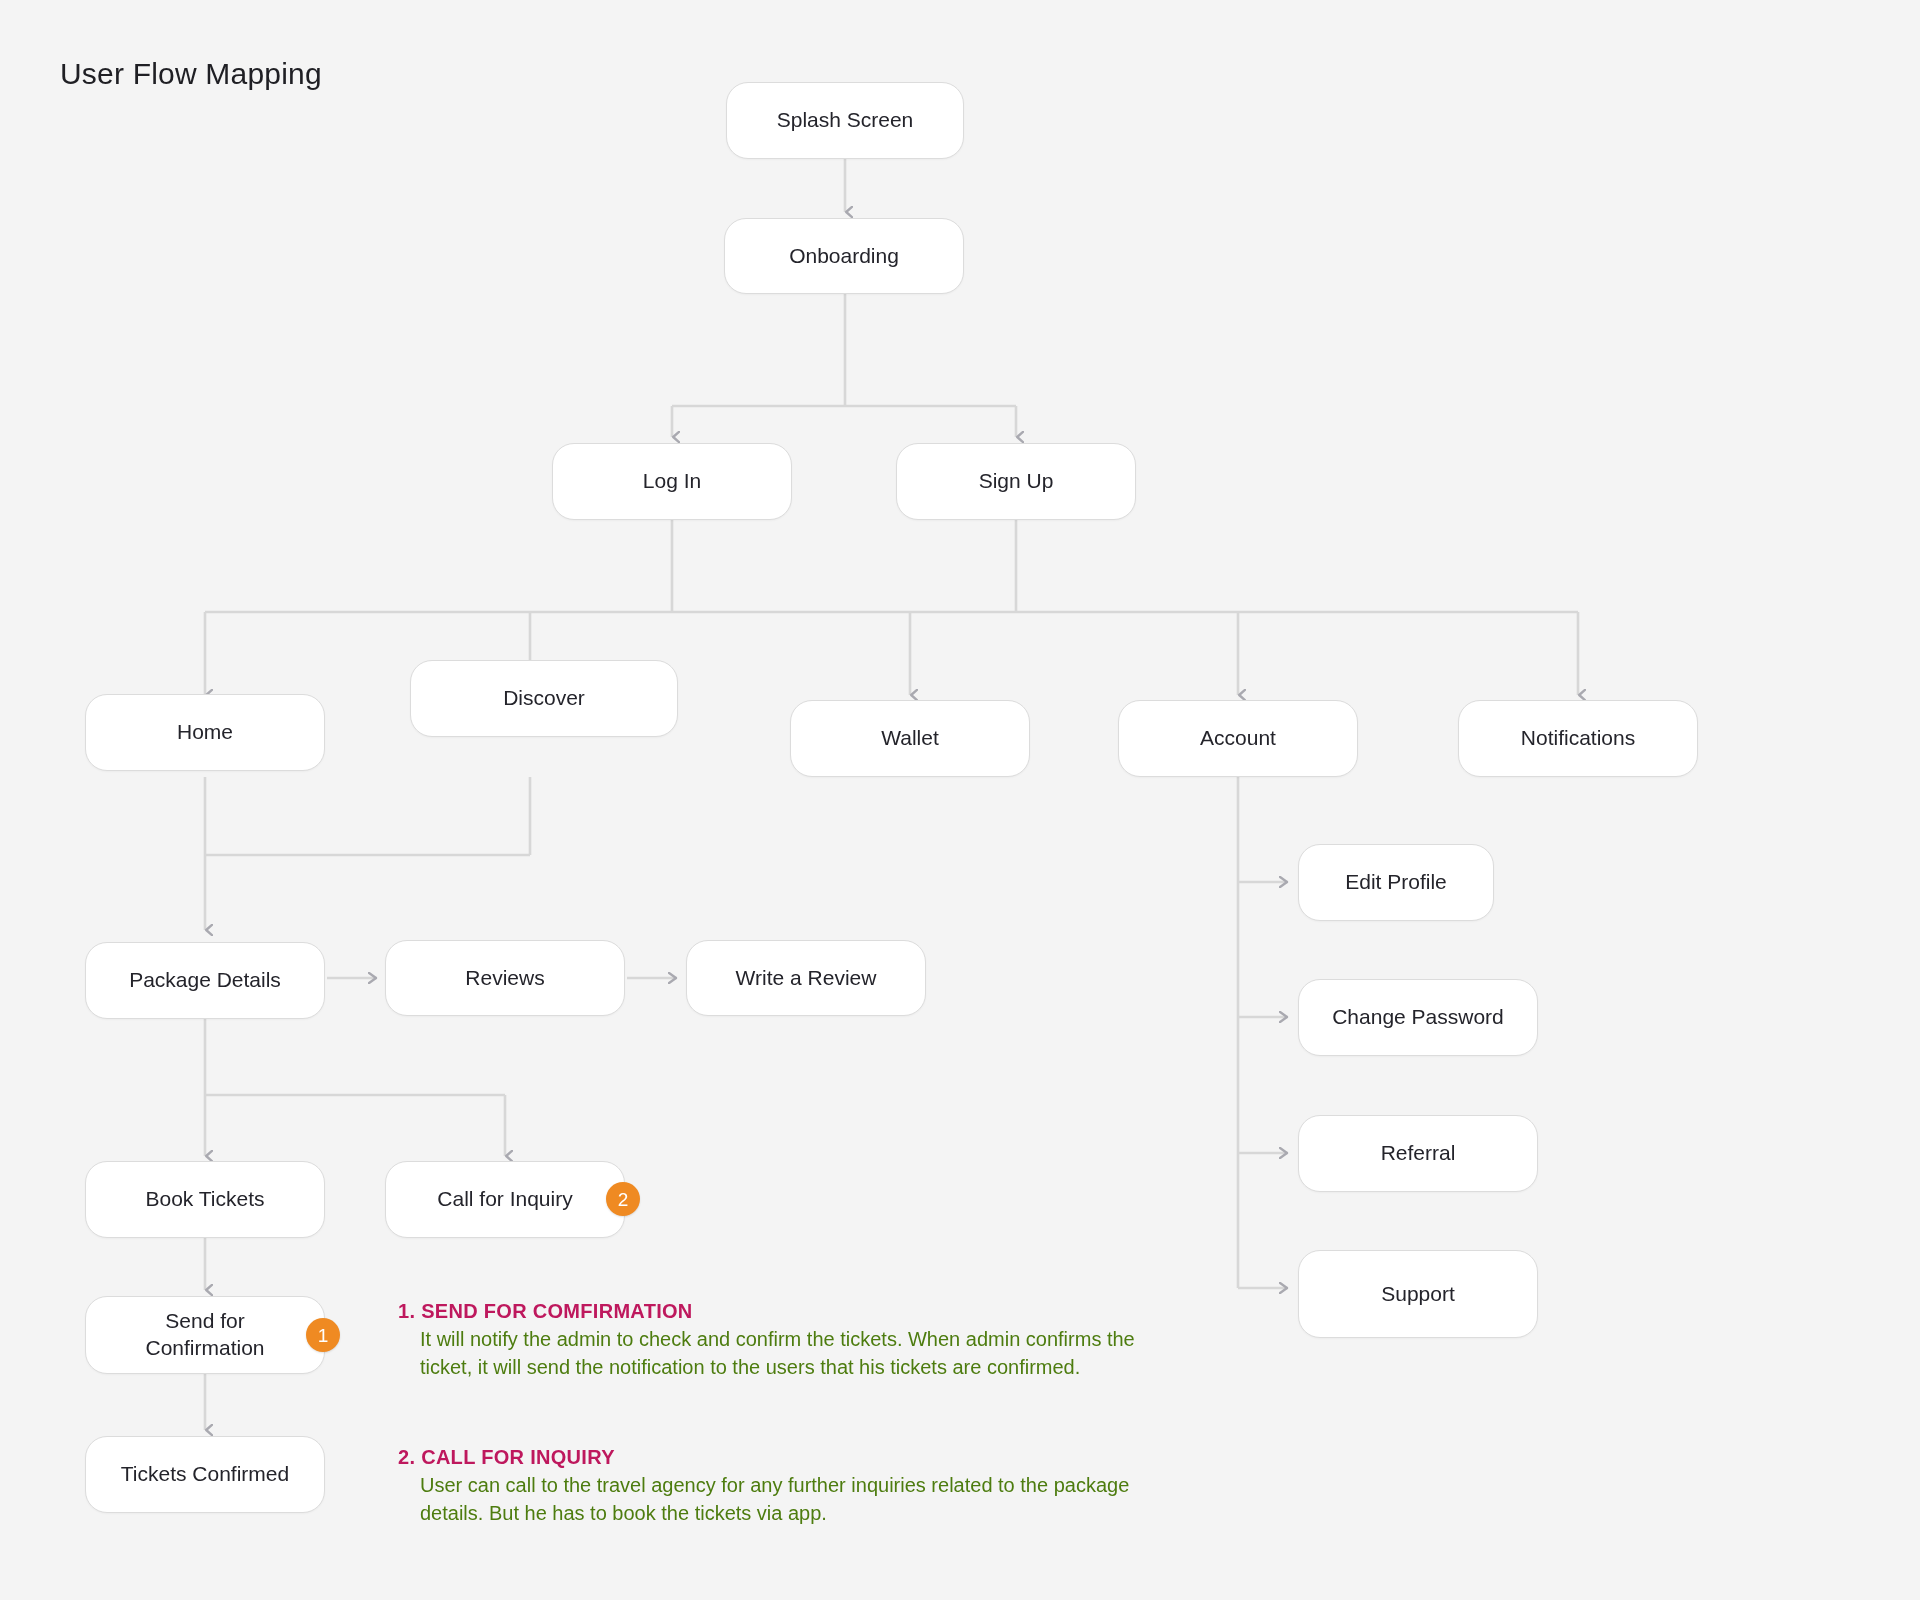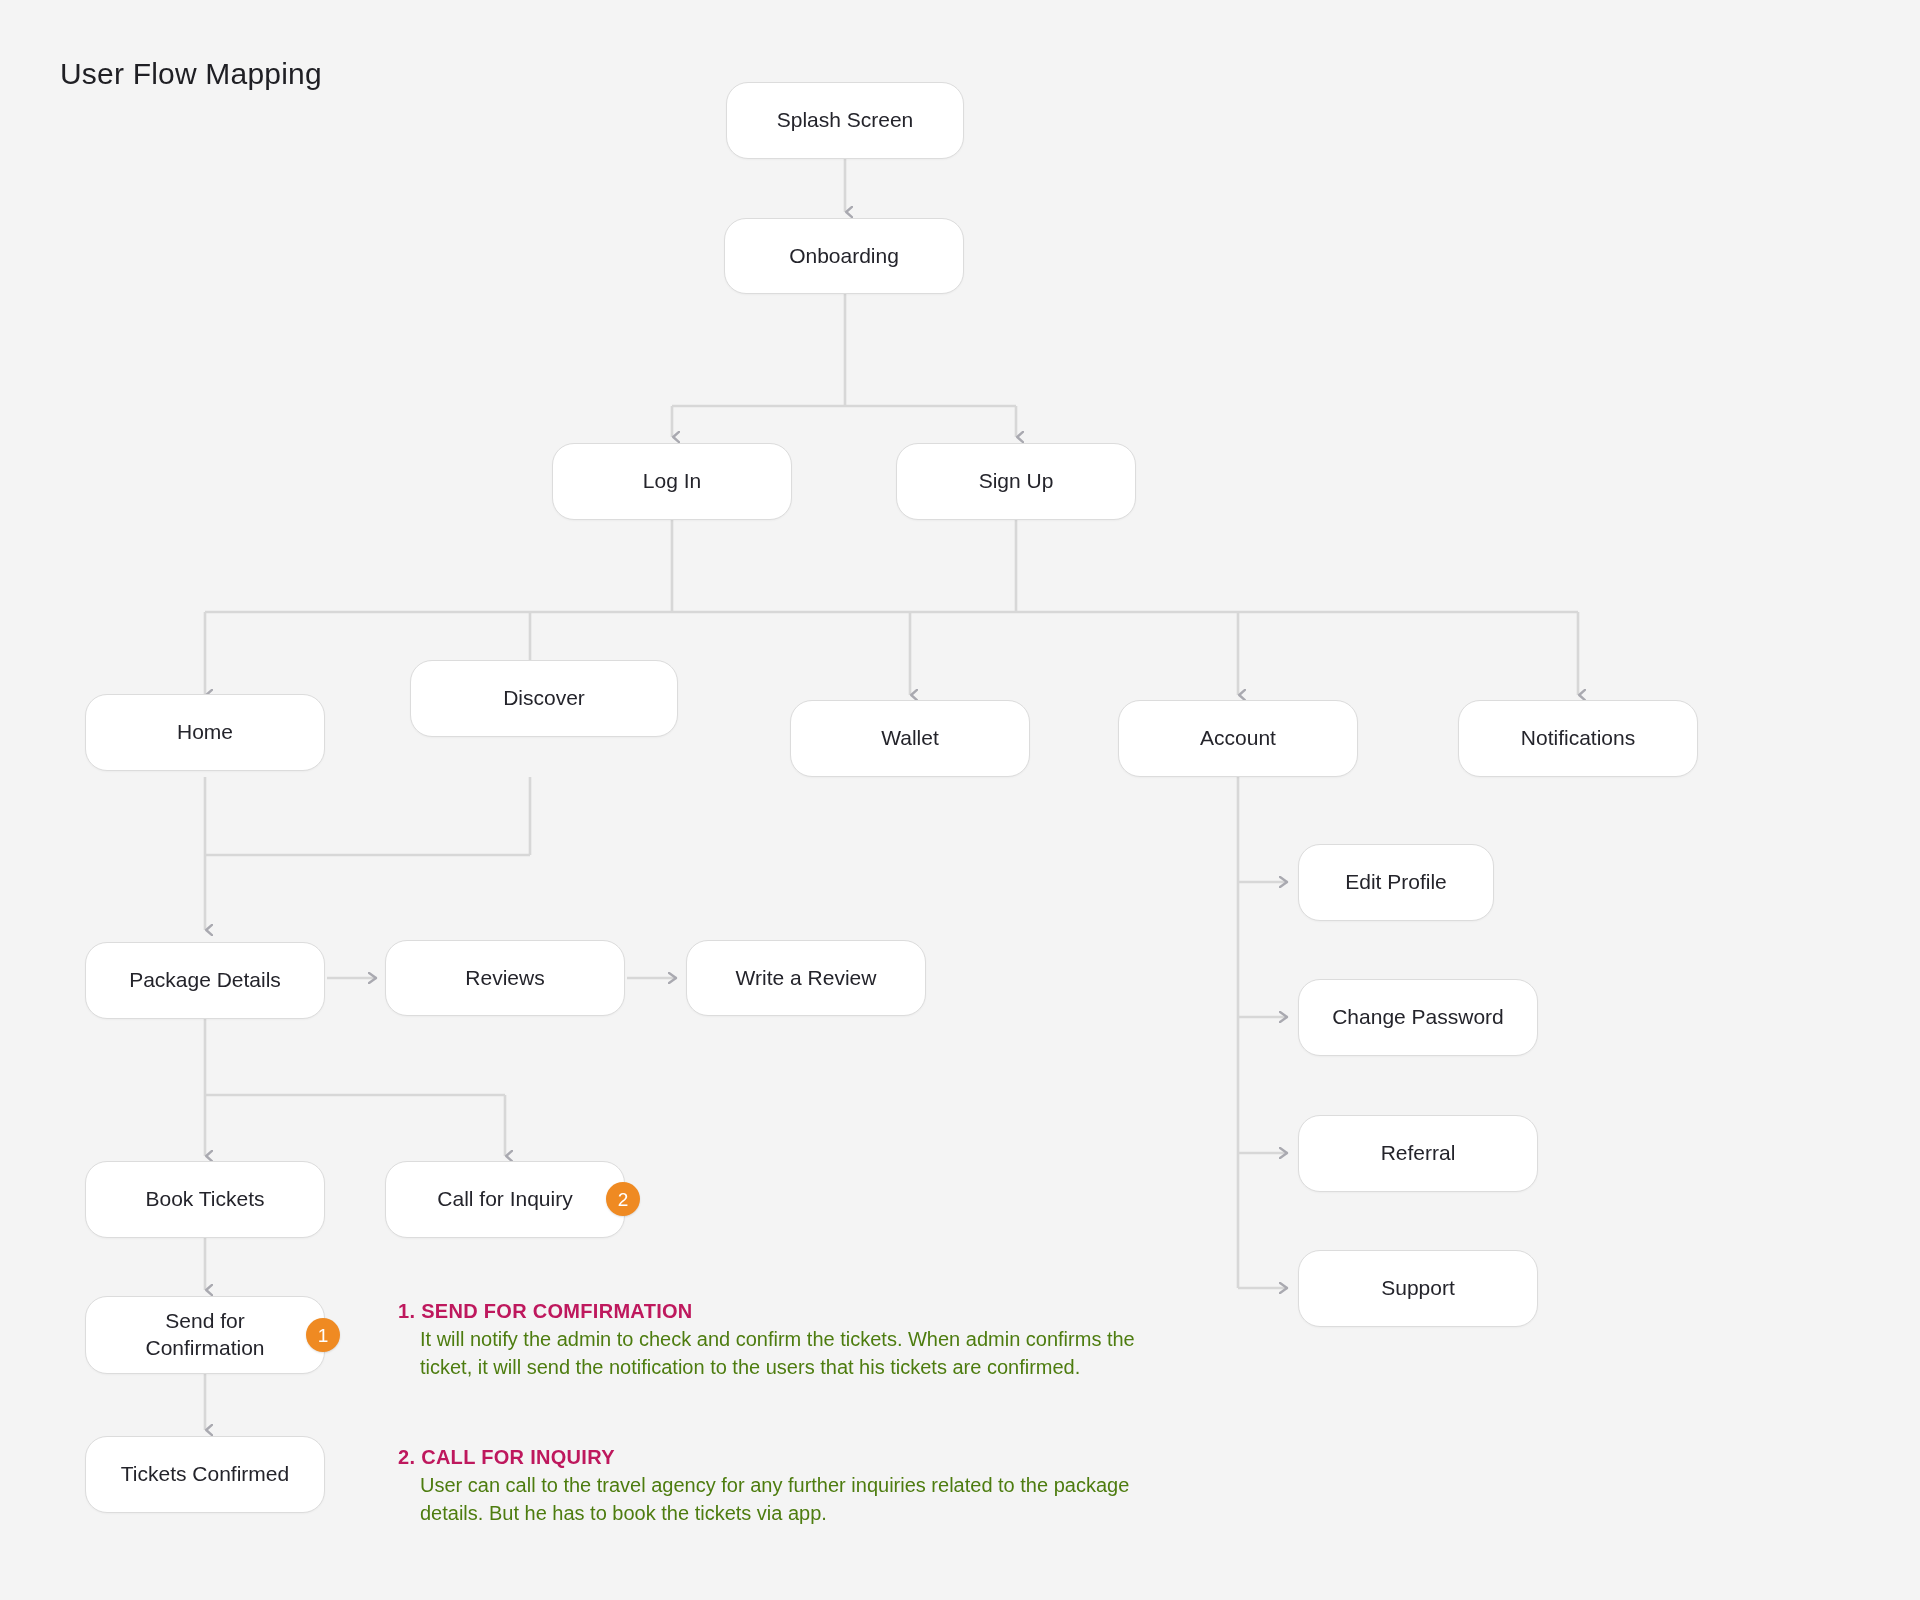--- a/index.html
+++ b/index.html
@@ -201,7 +201,7 @@
     <span class="node-label">Referral</span>
   </div>
 
-  <div class="node" style="left:1298px; top:1250px; width:240px; height:77px;">
+  <div class="node" style="left:1298px; top:1250px; width:240px; height:88px;">
     <span class="node-label">Support</span>
   </div>
 

